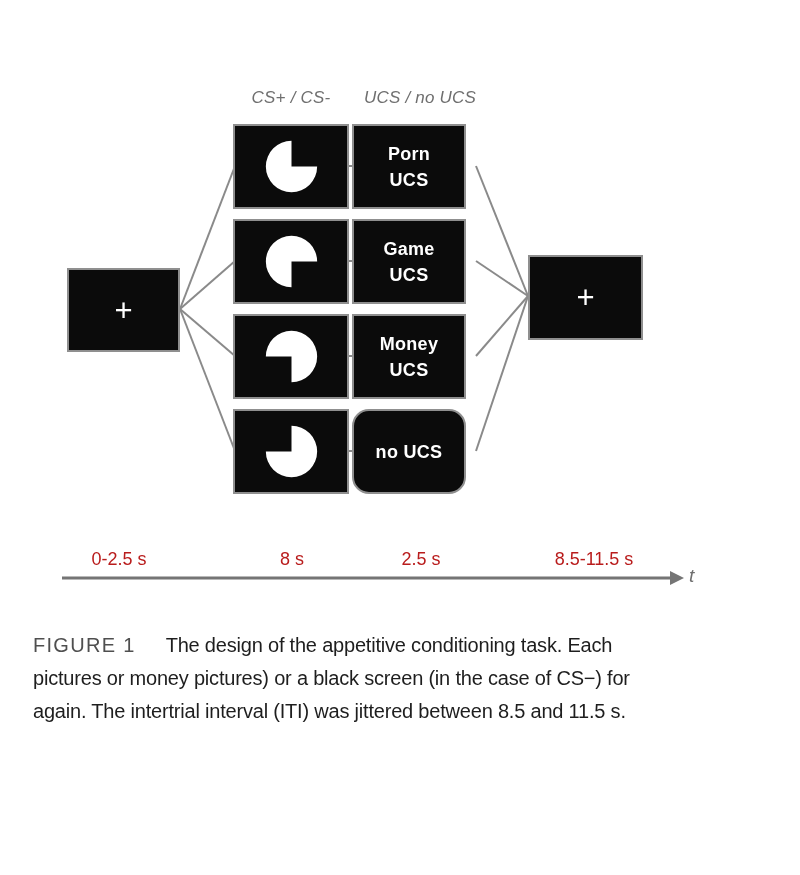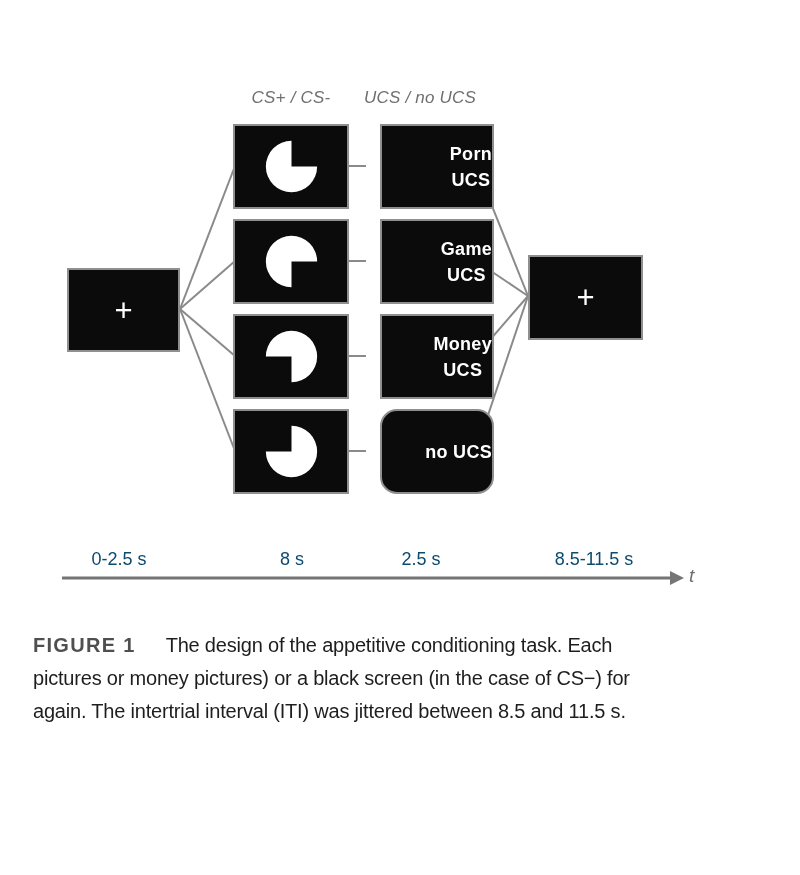--- a/index.html
+++ b/index.html
@@ -21,8 +21,8 @@
 
   .cs-box{position:absolute;left:233px;width:116px;height:85px;background:#0b0b0b;
     border:2px solid #8f8f8f;box-sizing:border-box;display:flex;align-items:center;justify-content:center;}
-  .ucs-box{position:absolute;left:380px;width:114px;height:85px;background:#0b0b0b;
-    border:2px solid #8f8f8f;box-sizing:border-box;display:flex;align-items:center;justify-content:flex-end;}
+  .ucs-box{position:absolute;left:352px;width:114px;height:85px;background:#0b0b0b;
+    border:2px solid #8f8f8f;box-sizing:border-box;display:flex;align-items:center;justify-content:center;}
   .ucs-label{color:#ffffff;font-size:18px;font-weight:600;line-height:26px;
     text-align:center;letter-spacing:0.3px;}
 

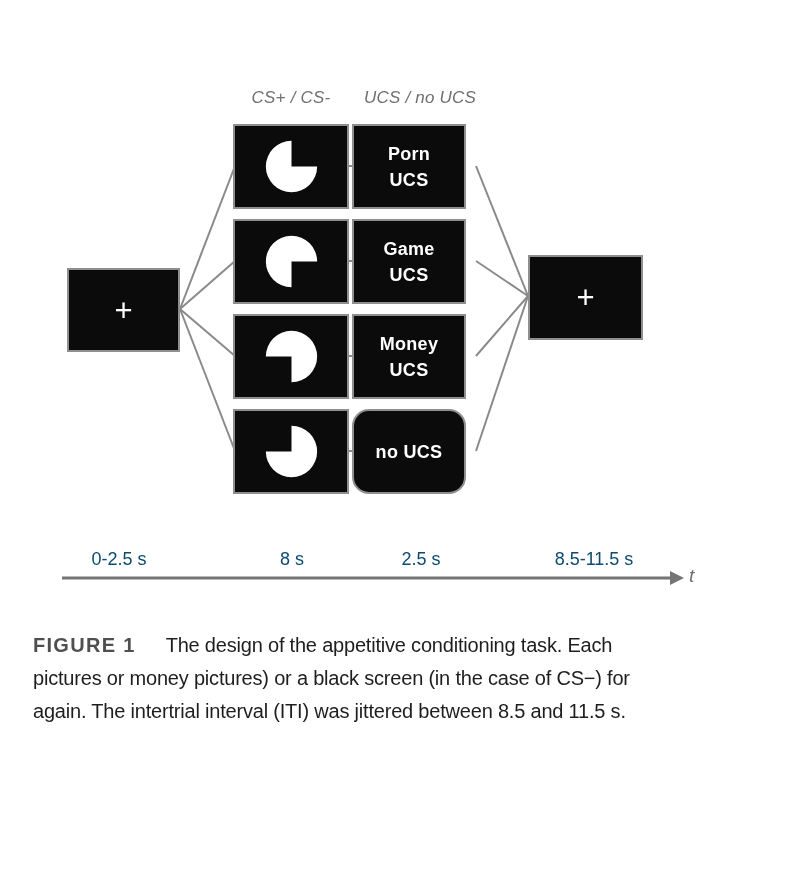--- a/index.html
+++ b/index.html
@@ -27,7 +27,7 @@
     text-align:center;letter-spacing:0.3px;}
 
   .timeline-label{position:absolute;top:549px;transform:translateX(-50%);
-    font-size:18px;color:#0c4a6e;white-space:nowrap;}
+    font-size:18px;color:#b91c1c;white-space:nowrap;}
   #t-label{position:absolute;left:689px;top:565px;font-size:19px;font-style:italic;color:#6f6f6f;}
 
   #caption{position:absolute;left:33px;top:629px;width:760px;color:#1e1e1e;

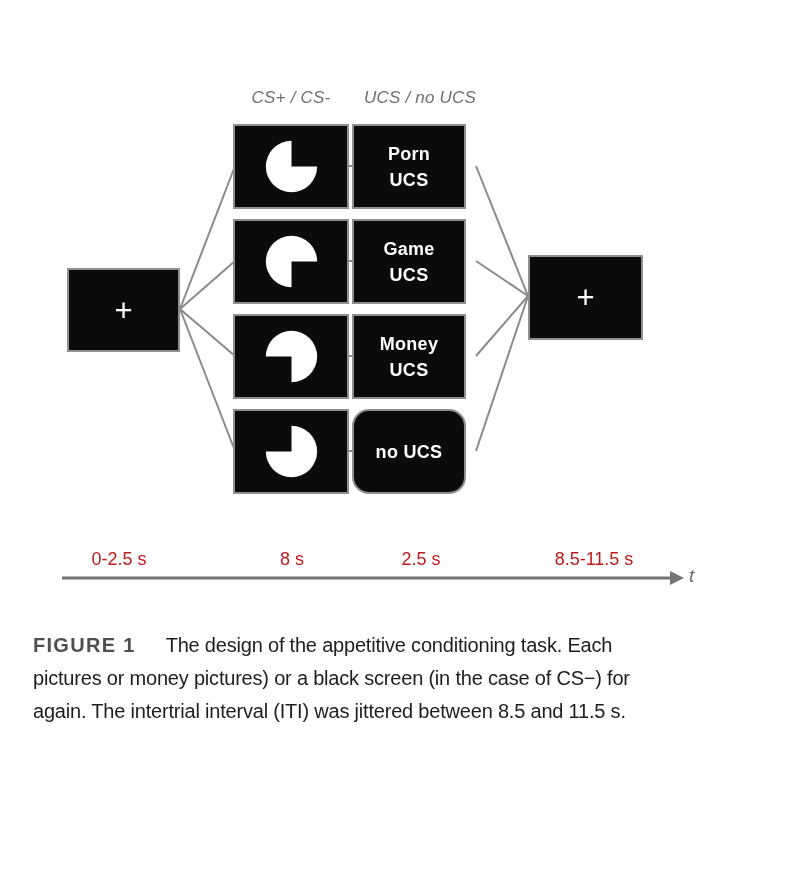--- a/index.html
+++ b/index.html
@@ -33,7 +33,7 @@
   #caption{position:absolute;left:33px;top:629px;width:760px;color:#1e1e1e;
     font-size:20px;letter-spacing:-0.2px;}
   .cap-line{display:block;height:33px;line-height:33px;white-space:nowrap;}
-  .fig-label{font-weight:bold;color:#4f4f4f;letter-spacing:1.3px;margin-right:30px;}
+  .fig-label{font-weight:normal;color:#4f4f4f;letter-spacing:1.3px;margin-right:30px;}
   .sub{font-size:13px;position:relative;top:5px;letter-spacing:0;}
 </style>
 </head>

